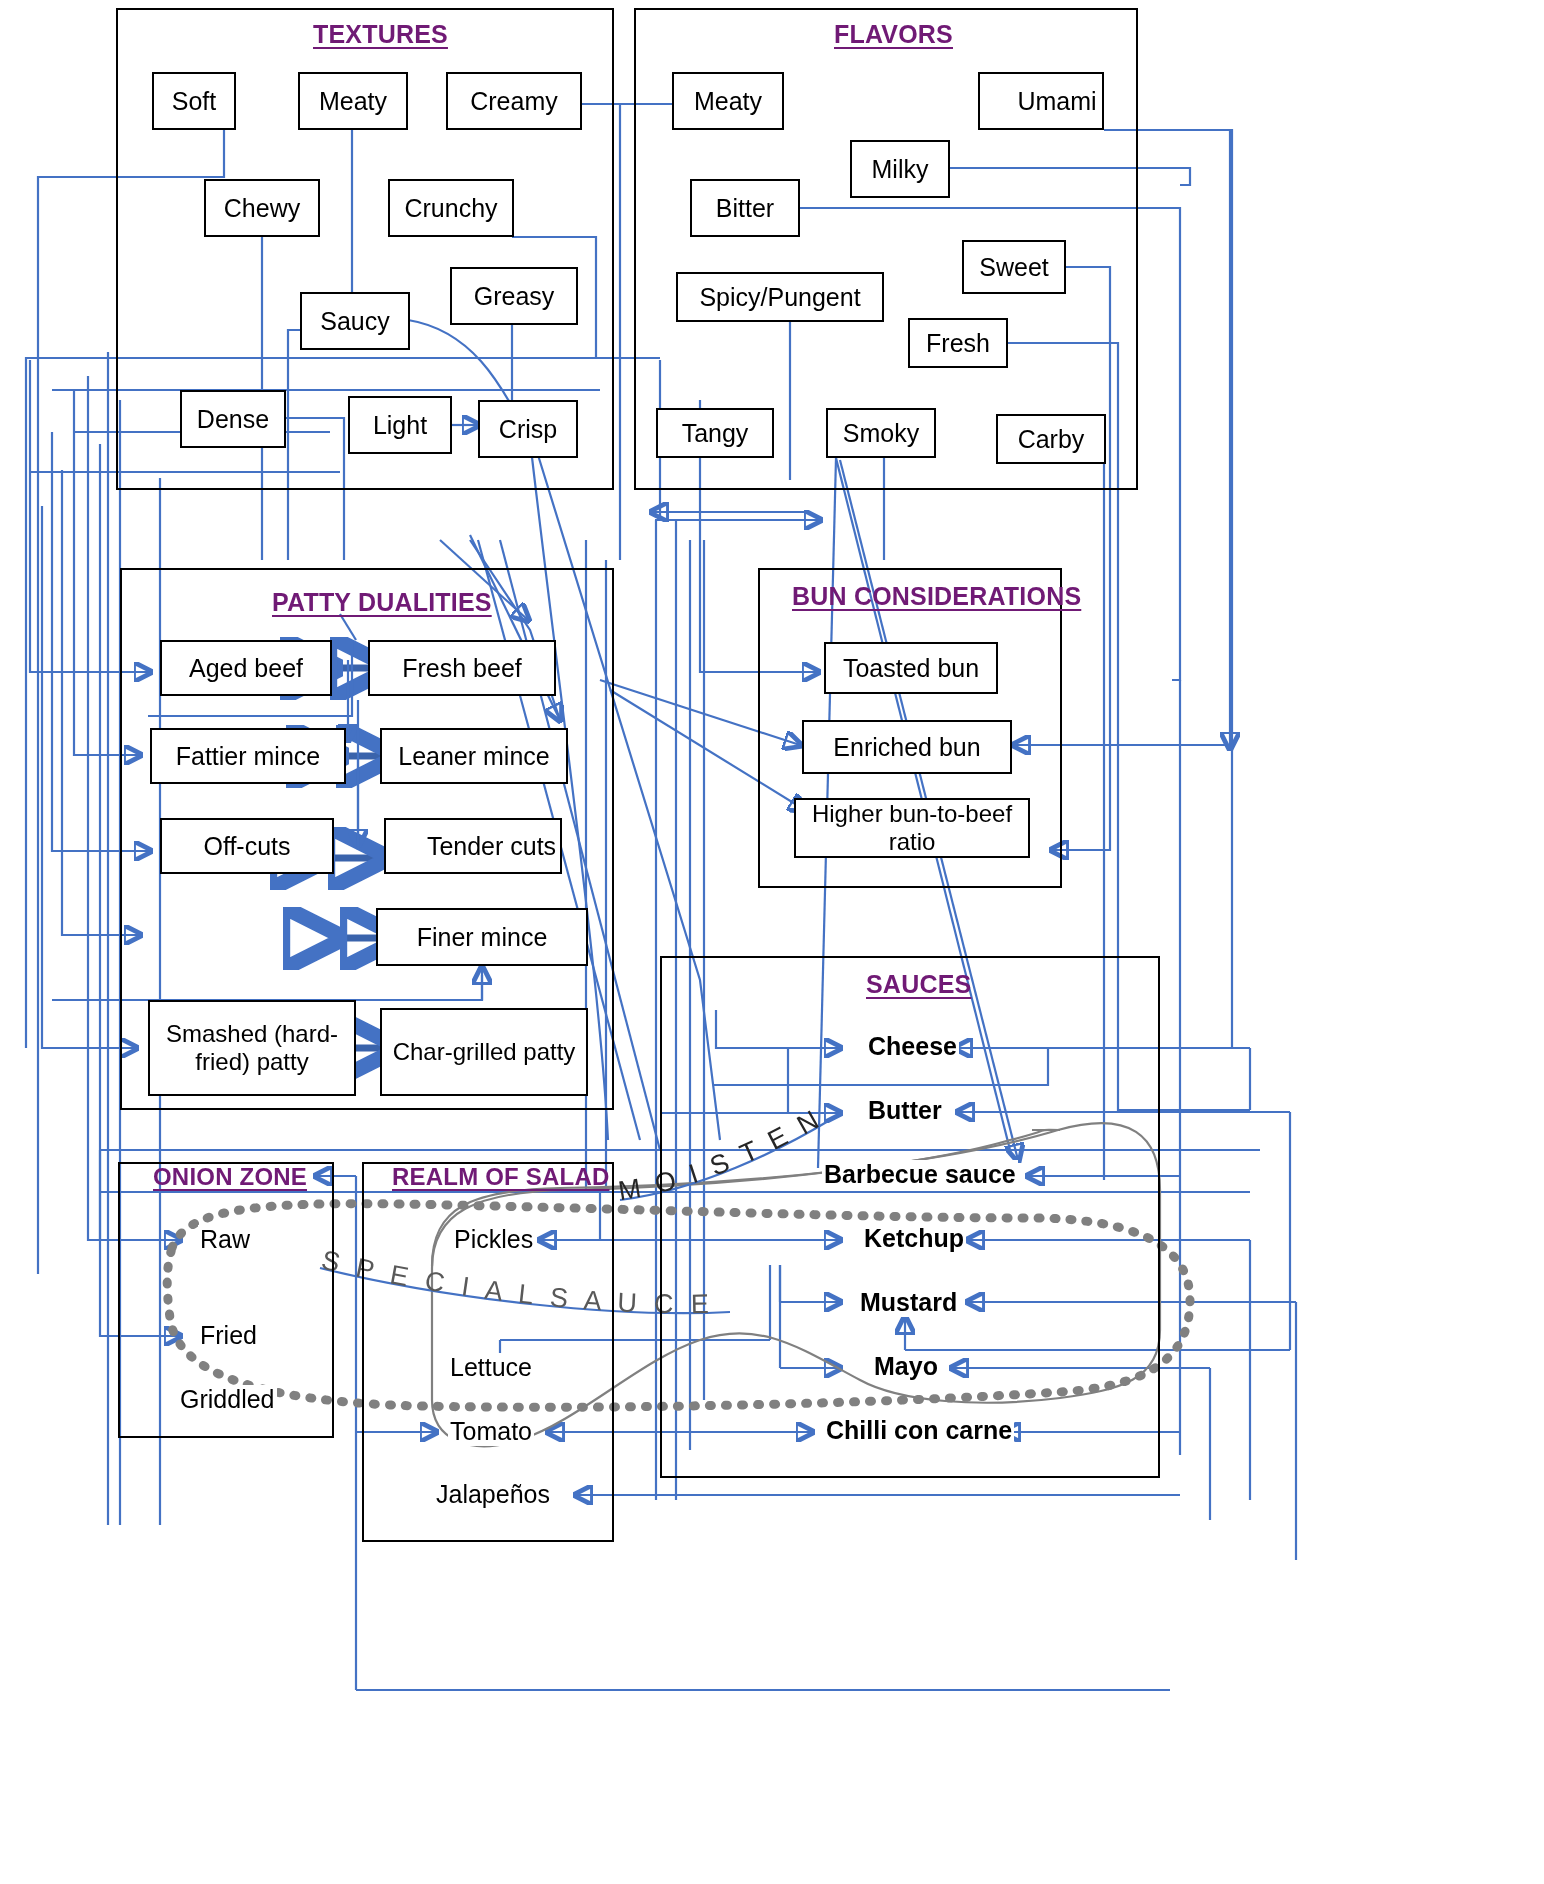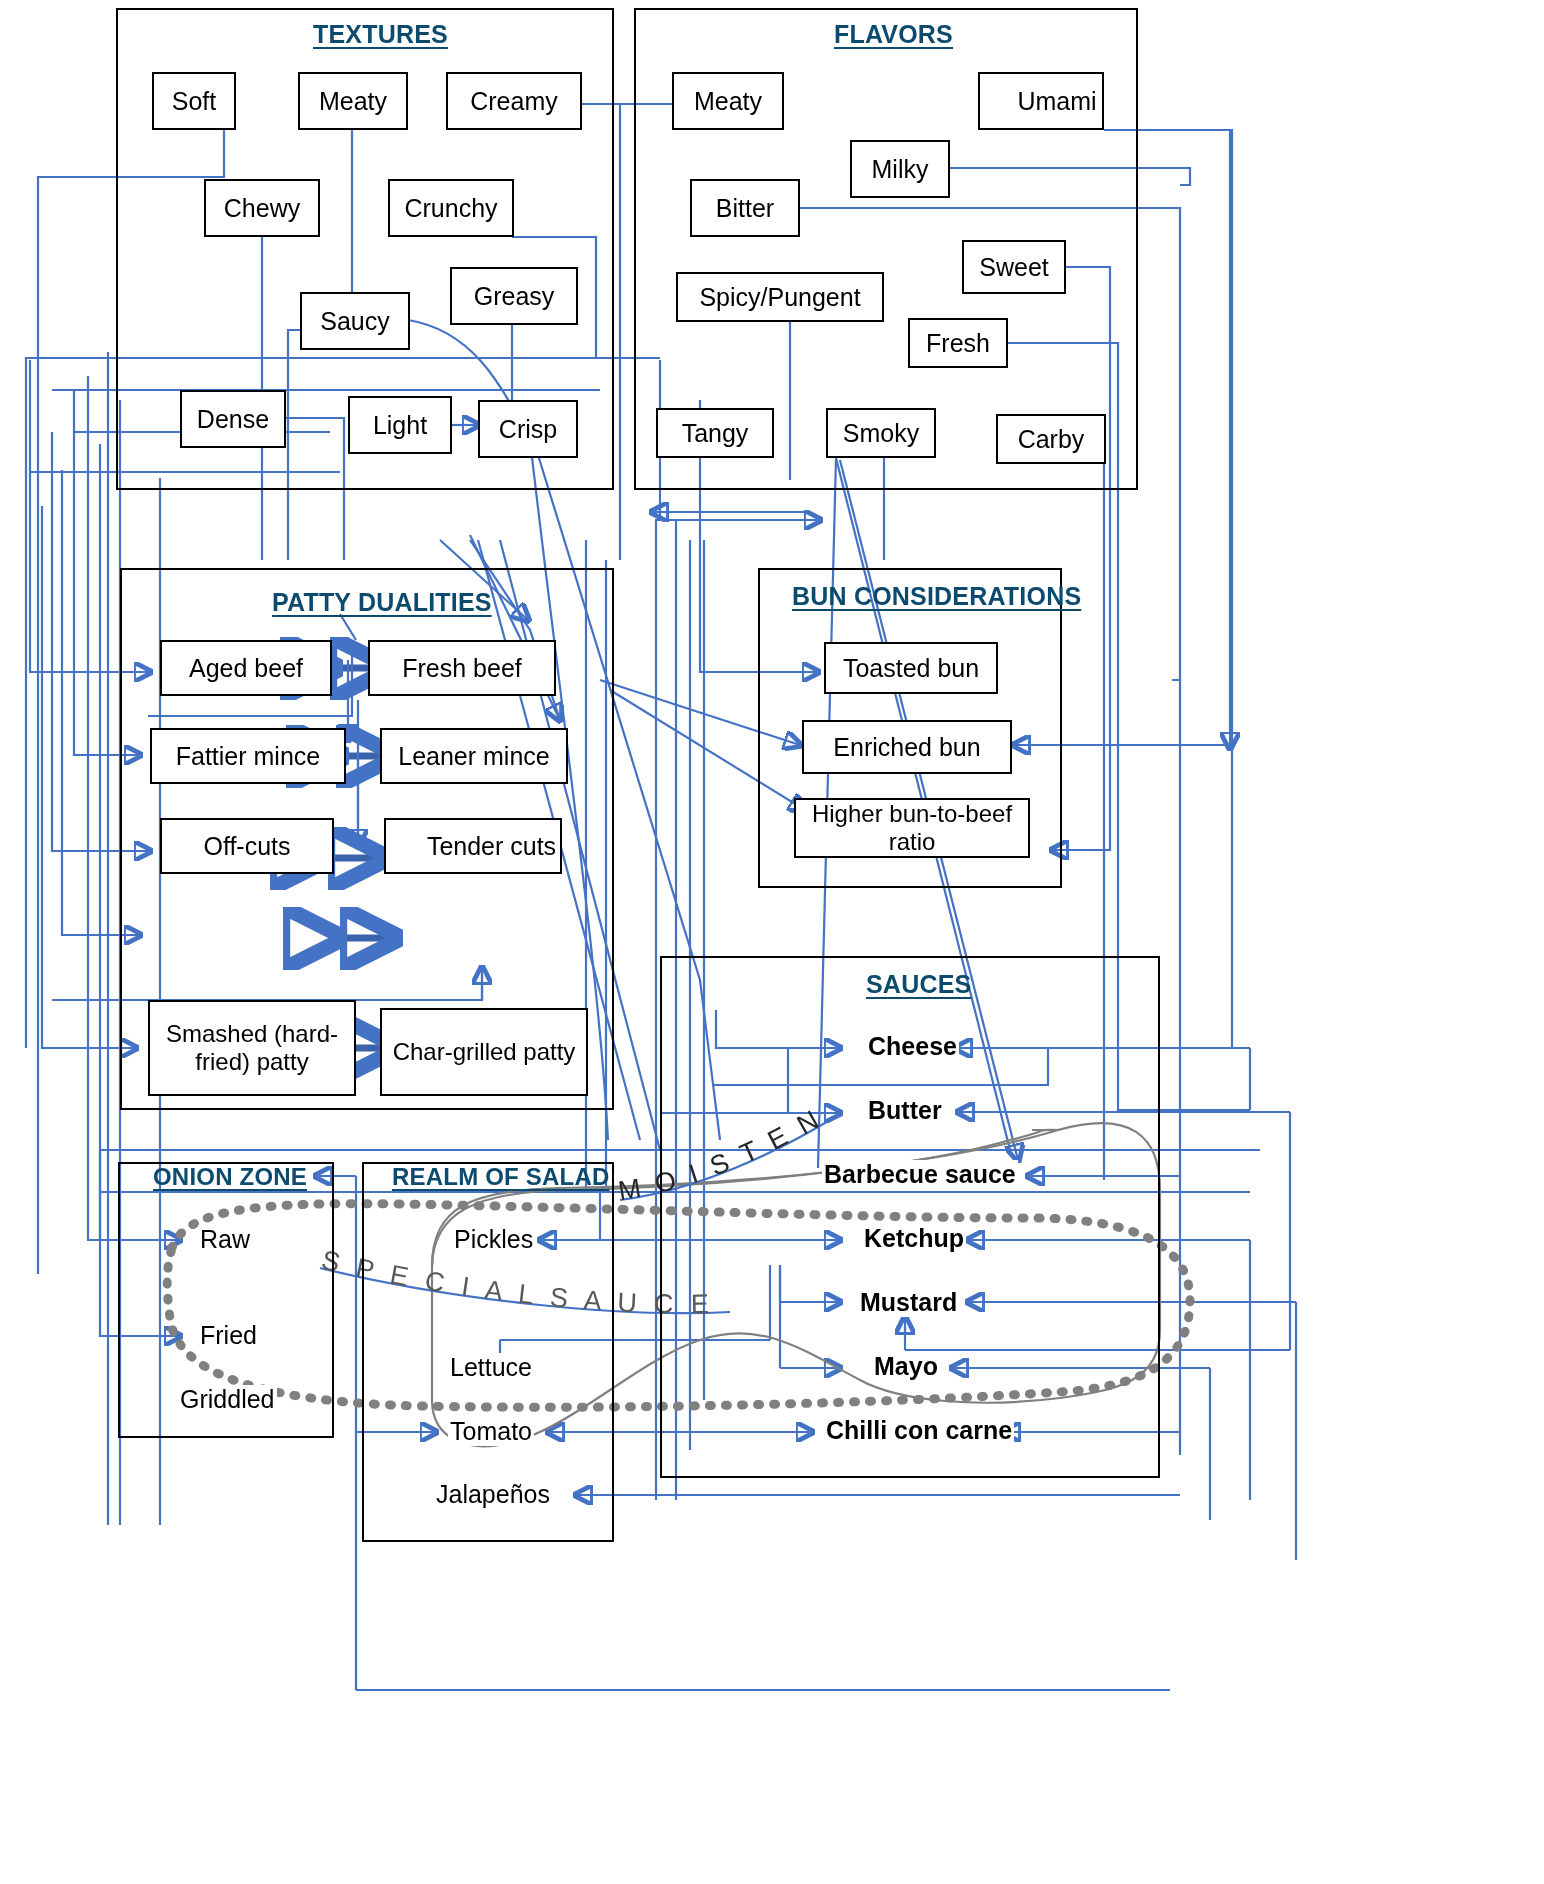--- a/index.html
+++ b/index.html
@@ -8,7 +8,7 @@
 
   
   .group{position:absolute;border:2.5px solid #000;background:transparent;box-sizing:border-box;}
-  .group-title{position:absolute;font-weight:bold;font-size:25px;color:#0c4a6e;
+  .group-title{position:absolute;font-weight:bold;font-size:25px;color:#701a75;
                text-decoration:underline;text-underline-offset:4px;white-space:nowrap;
                letter-spacing:.2px;}
 

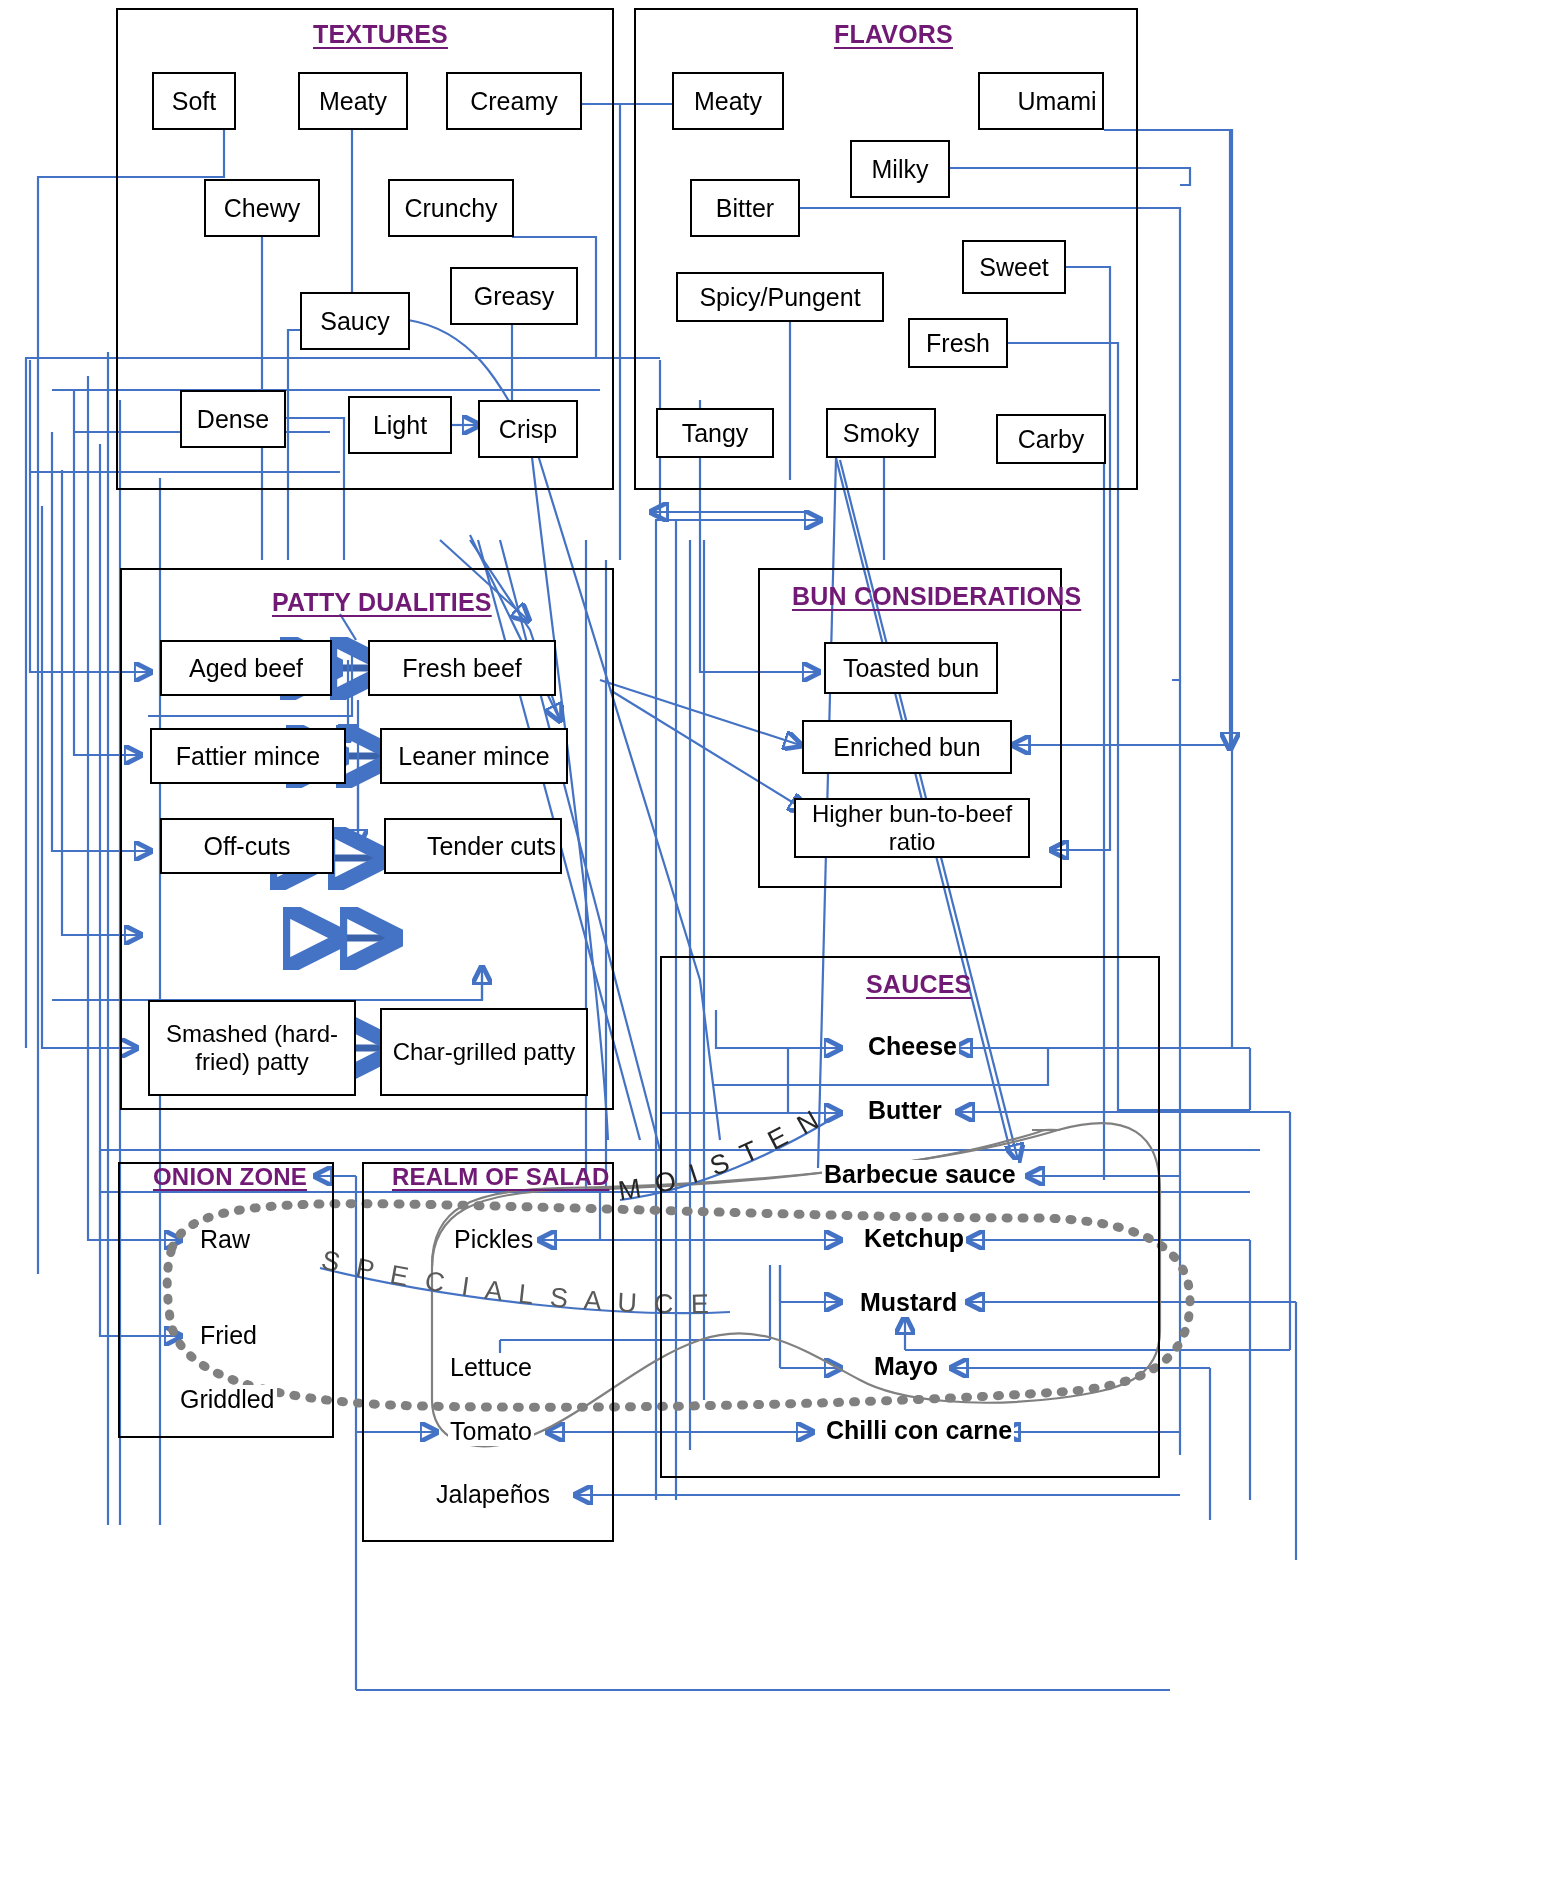--- a/index.html
+++ b/index.html
@@ -272,6 +272,7 @@
   <div class="node" style="left:160px;top:818px;width:174px;height:56px;">Off-cuts</div>
   <div class="node" style="left:384px;top:818px;width:178px;height:56px;padding-left:37px;">Tender cuts</div>
 
+  <div class="node" style="left:376px;top:908px;width:212px;height:58px;">Finer mince</div>
 
   <div class="node small" style="left:148px;top:1000px;width:208px;height:96px;padding:0 8px;">Smashed (hard-fried) patty</div>
   <div class="node small" style="left:380px;top:1008px;width:208px;height:88px;padding:0 8px;">Char-grilled patty</div>

